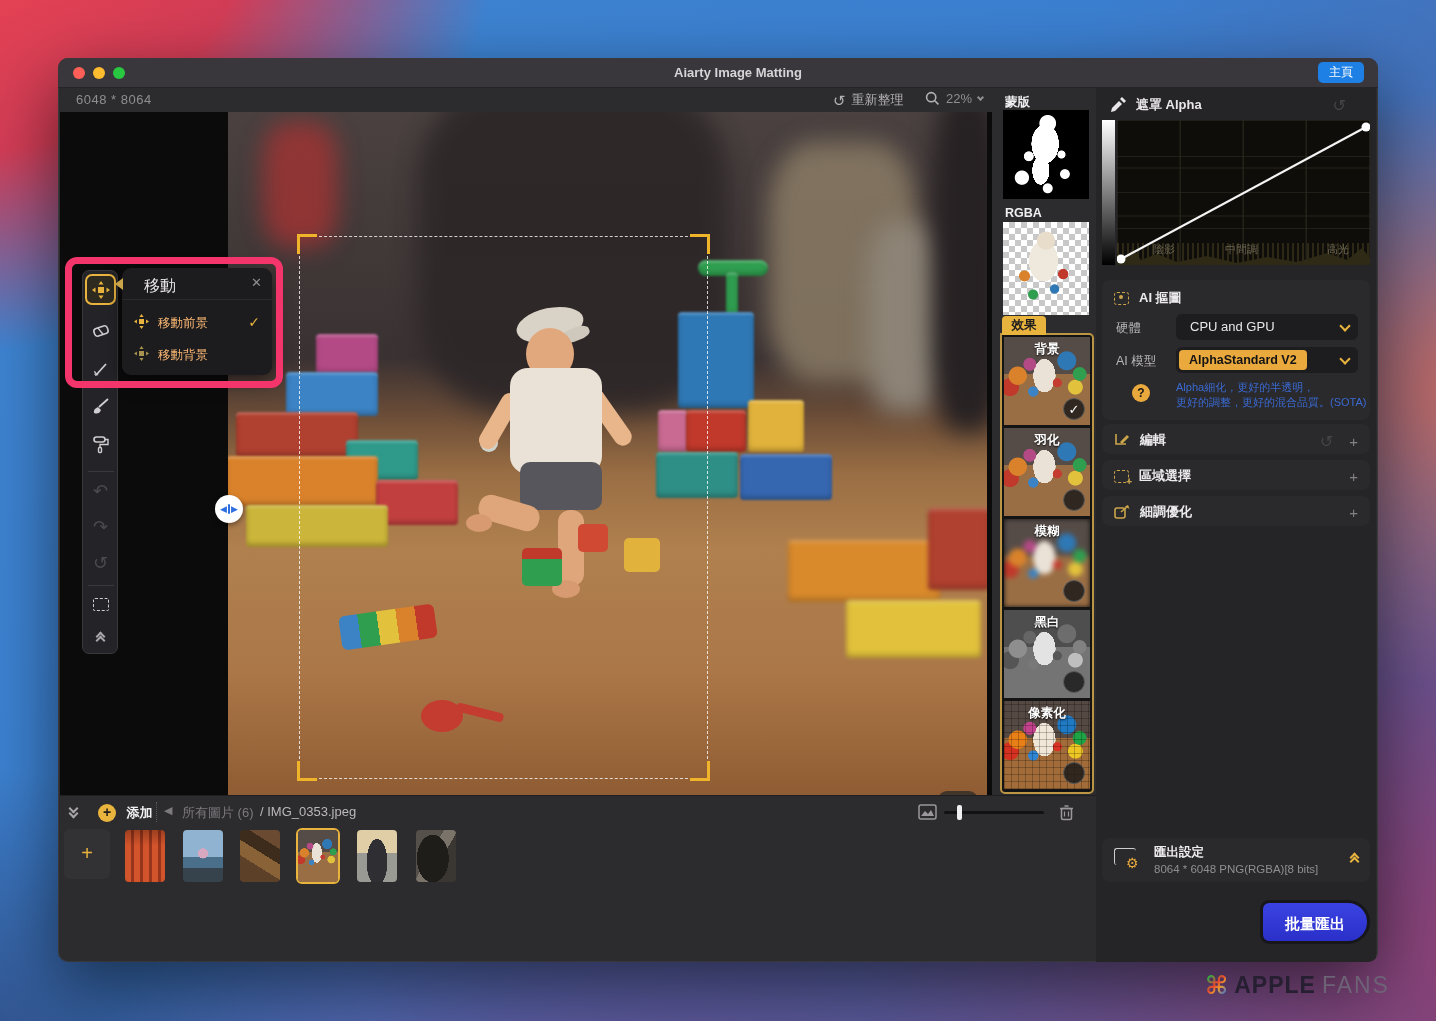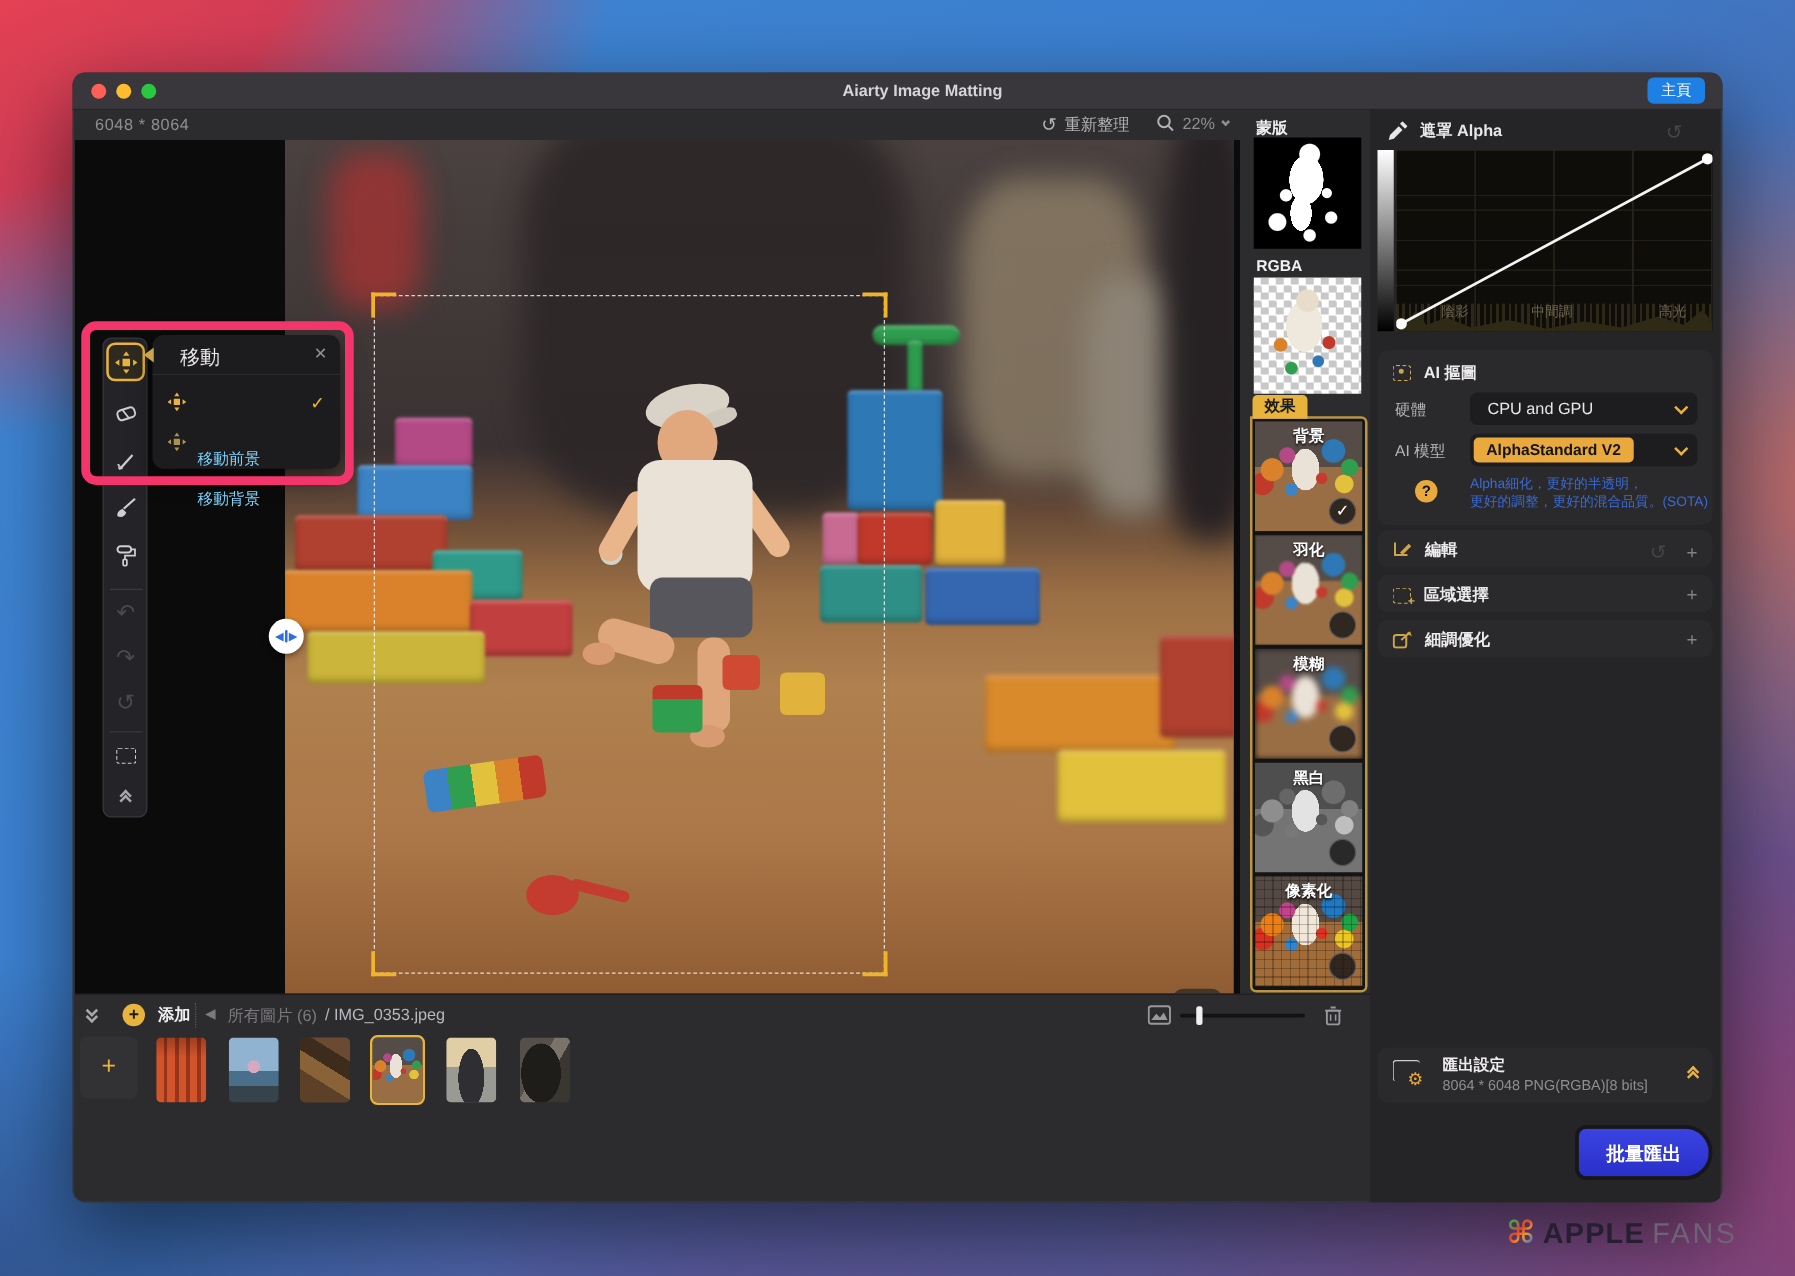--- a/index.html
+++ b/index.html
@@ -63,7 +63,7 @@
   .popup-tri{position:absolute;left:-7px;top:10px;width:0;height:0;border-top:6px solid transparent;border-bottom:6px solid transparent;border-right:8px solid #caa54a;}
   .popup-item{position:absolute;left:0;width:100%;height:30px;}
   .pi-icon{position:absolute;left:12px;top:6px;}
-  .pi-label{position:absolute;left:36px;top:7px;color:#7dd3fc;font-size:12.5px;margin-top:44px;}
+  .pi-label{position:absolute;left:36px;top:7px;color:#fdba74;font-size:12.5px;}
   .pi-check{position:absolute;right:12px;top:6px;color:#e9b43e;font-size:14px;font-weight:bold;}
   
   .thumbcol-label{position:absolute;color:#f0eff1;font-size:12.5px;font-weight:bold;}

